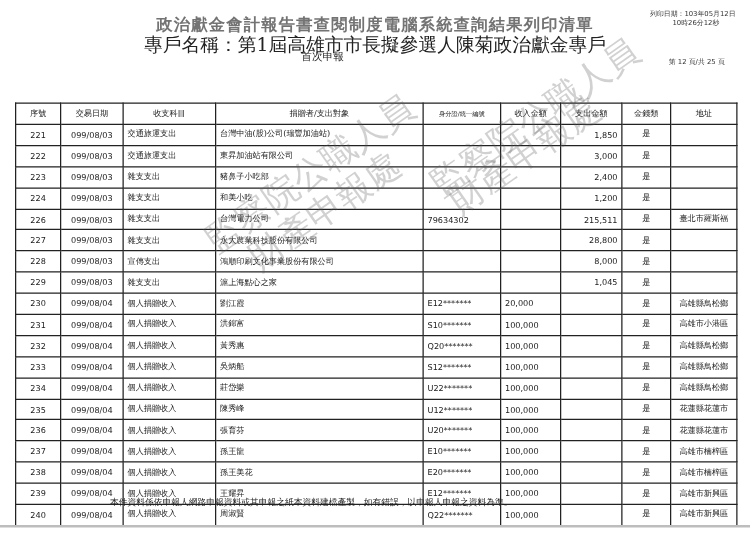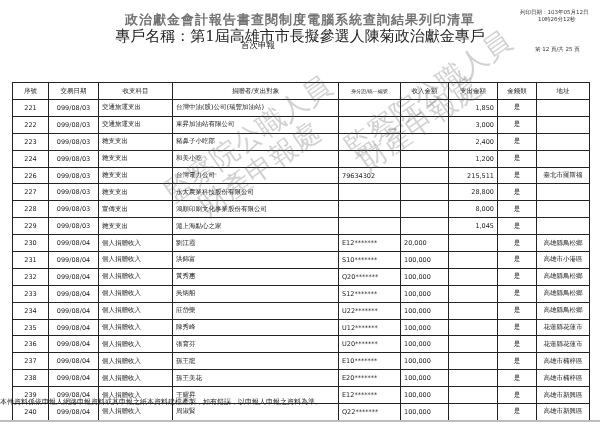--- a/index.html
+++ b/index.html
@@ -62,7 +62,7 @@
   td.c-addr { text-align: center; font-size: 6.3px; }
   .footer-note {
     position: absolute; left: 0; top: 397px; width: 498px;
-    text-align: left; font-size: 7px; color: #222;
+    text-align: center; font-size: 7px; color: #222;
   }
   .bottom-rule {
     position: absolute; left: 0; top: 420px; width: 600px; height: 2px;

